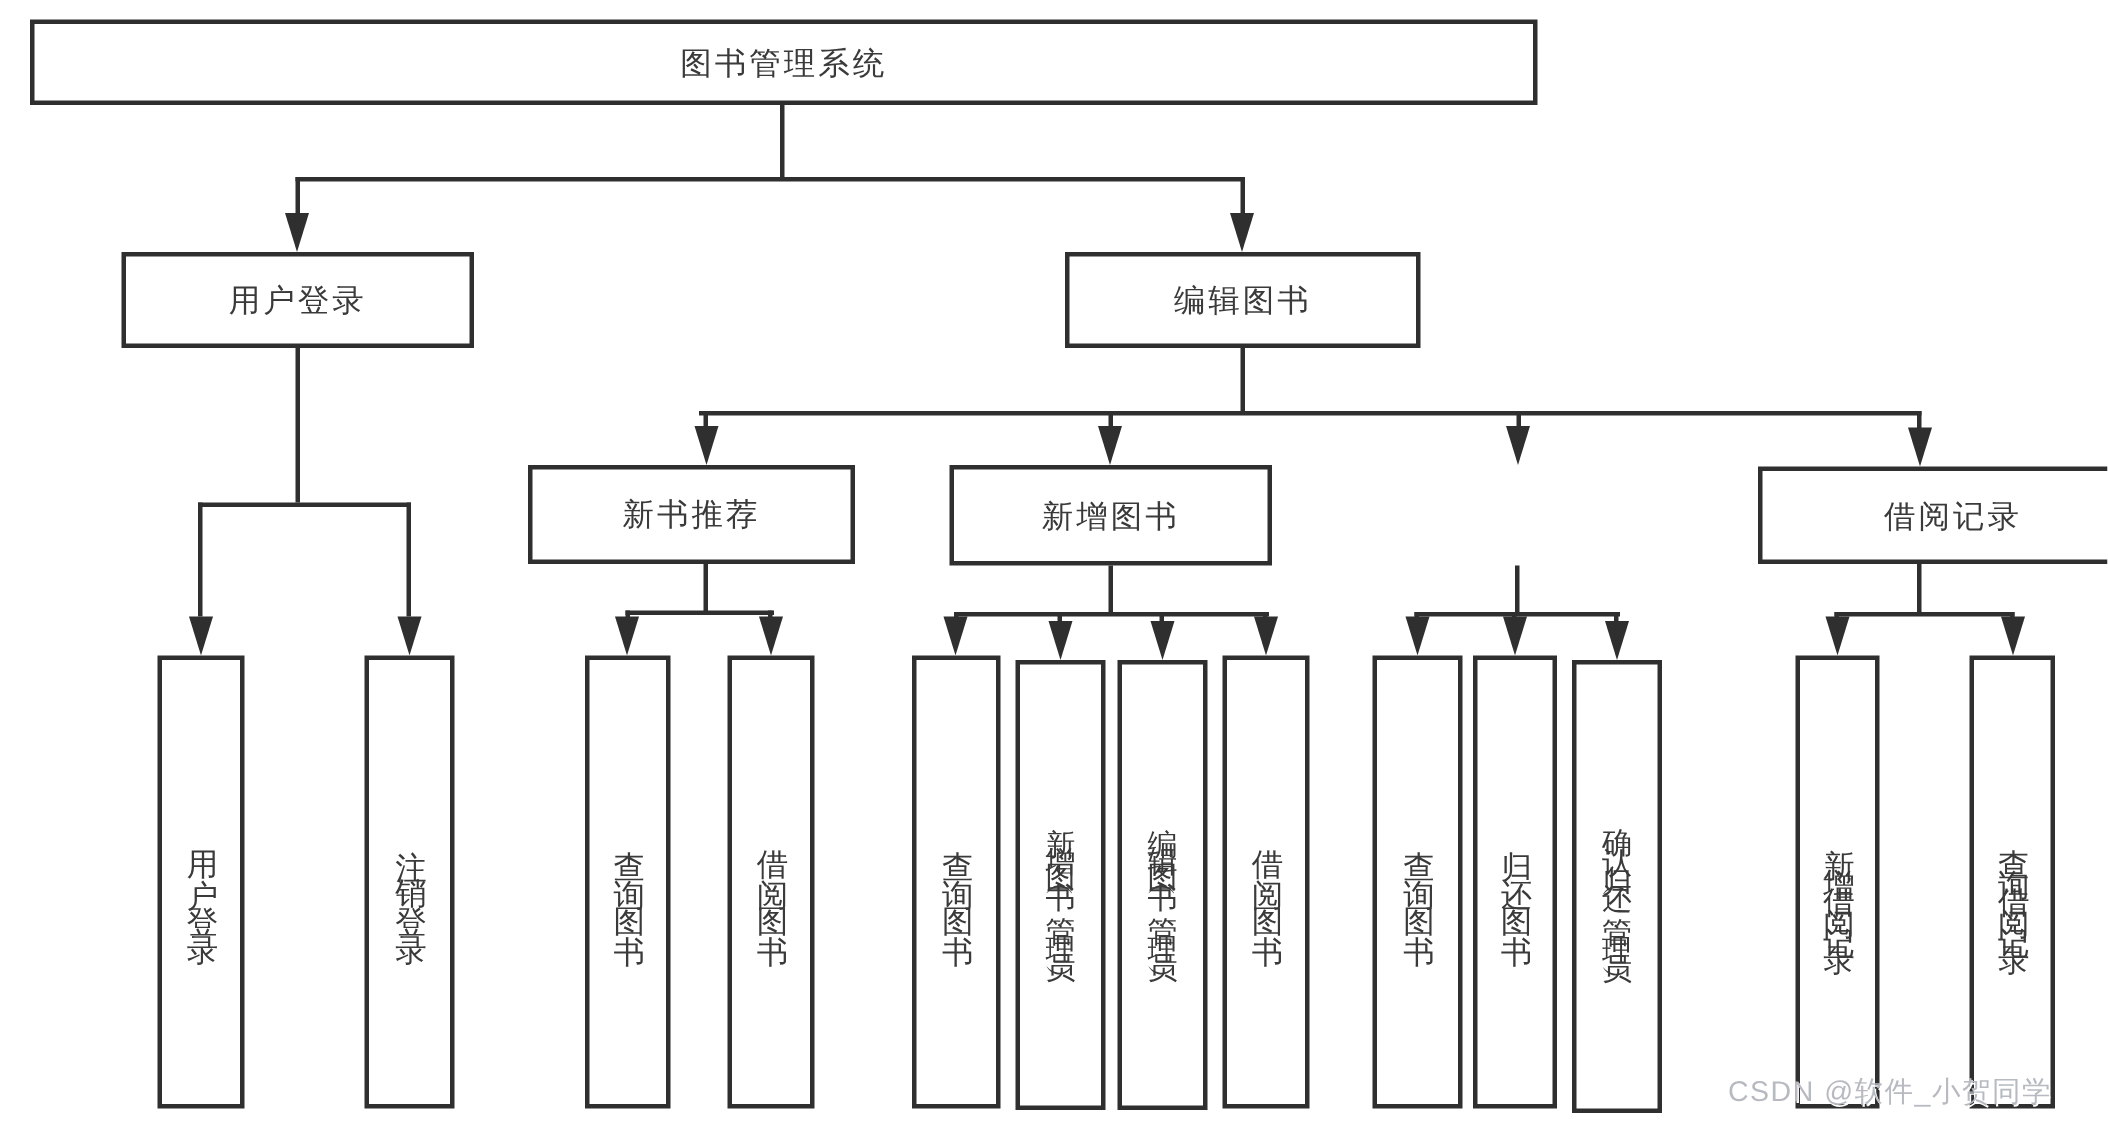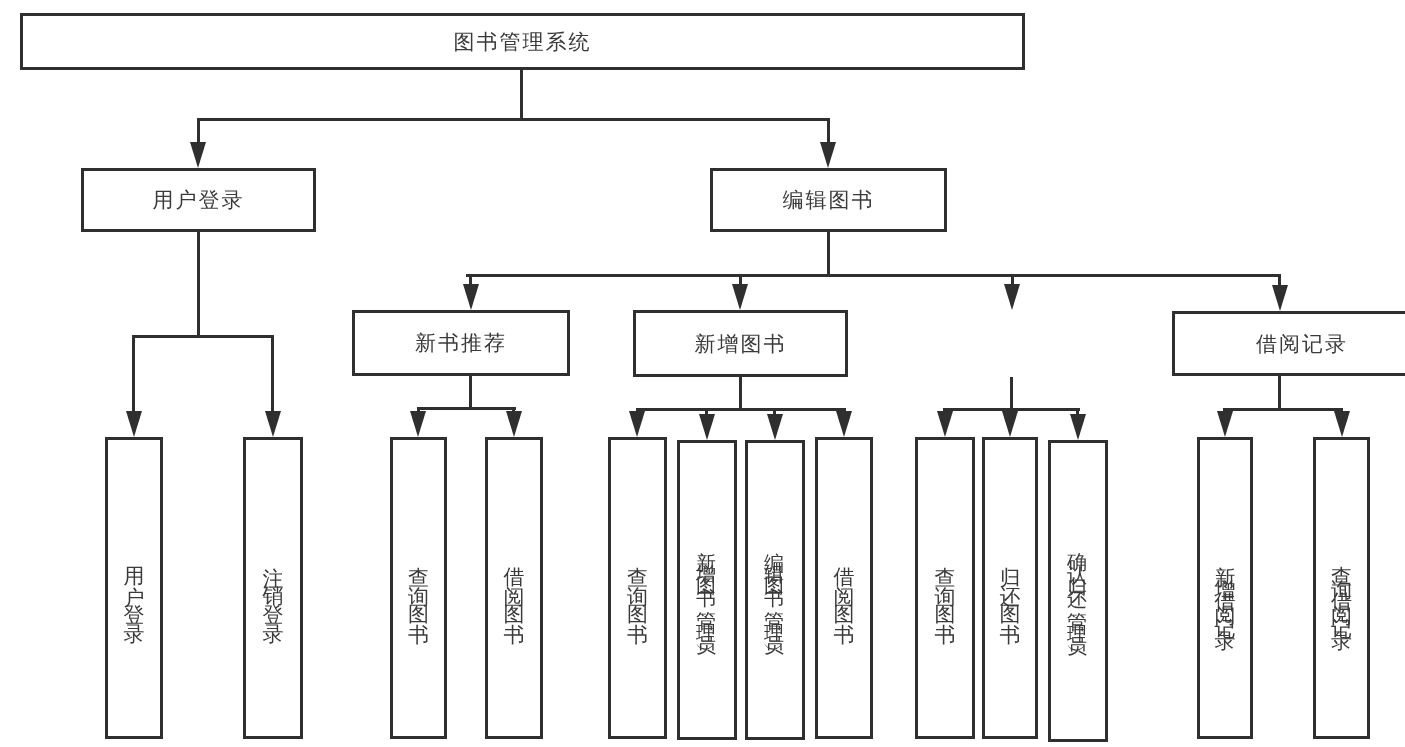--- a/index.html
+++ b/index.html
@@ -140,6 +140,7 @@
   <div class="box vbox chars6" style="left:1197px;top:437px;width:56px;height:302px">新增借阅记录</div>
   <div class="box vbox chars6" style="left:1313px;top:437px;width:57px;height:302px">查询借阅记录</div>
 
+  <div class="watermark">CSDN @软件_小贺同学</div>
 
 </div>
 

